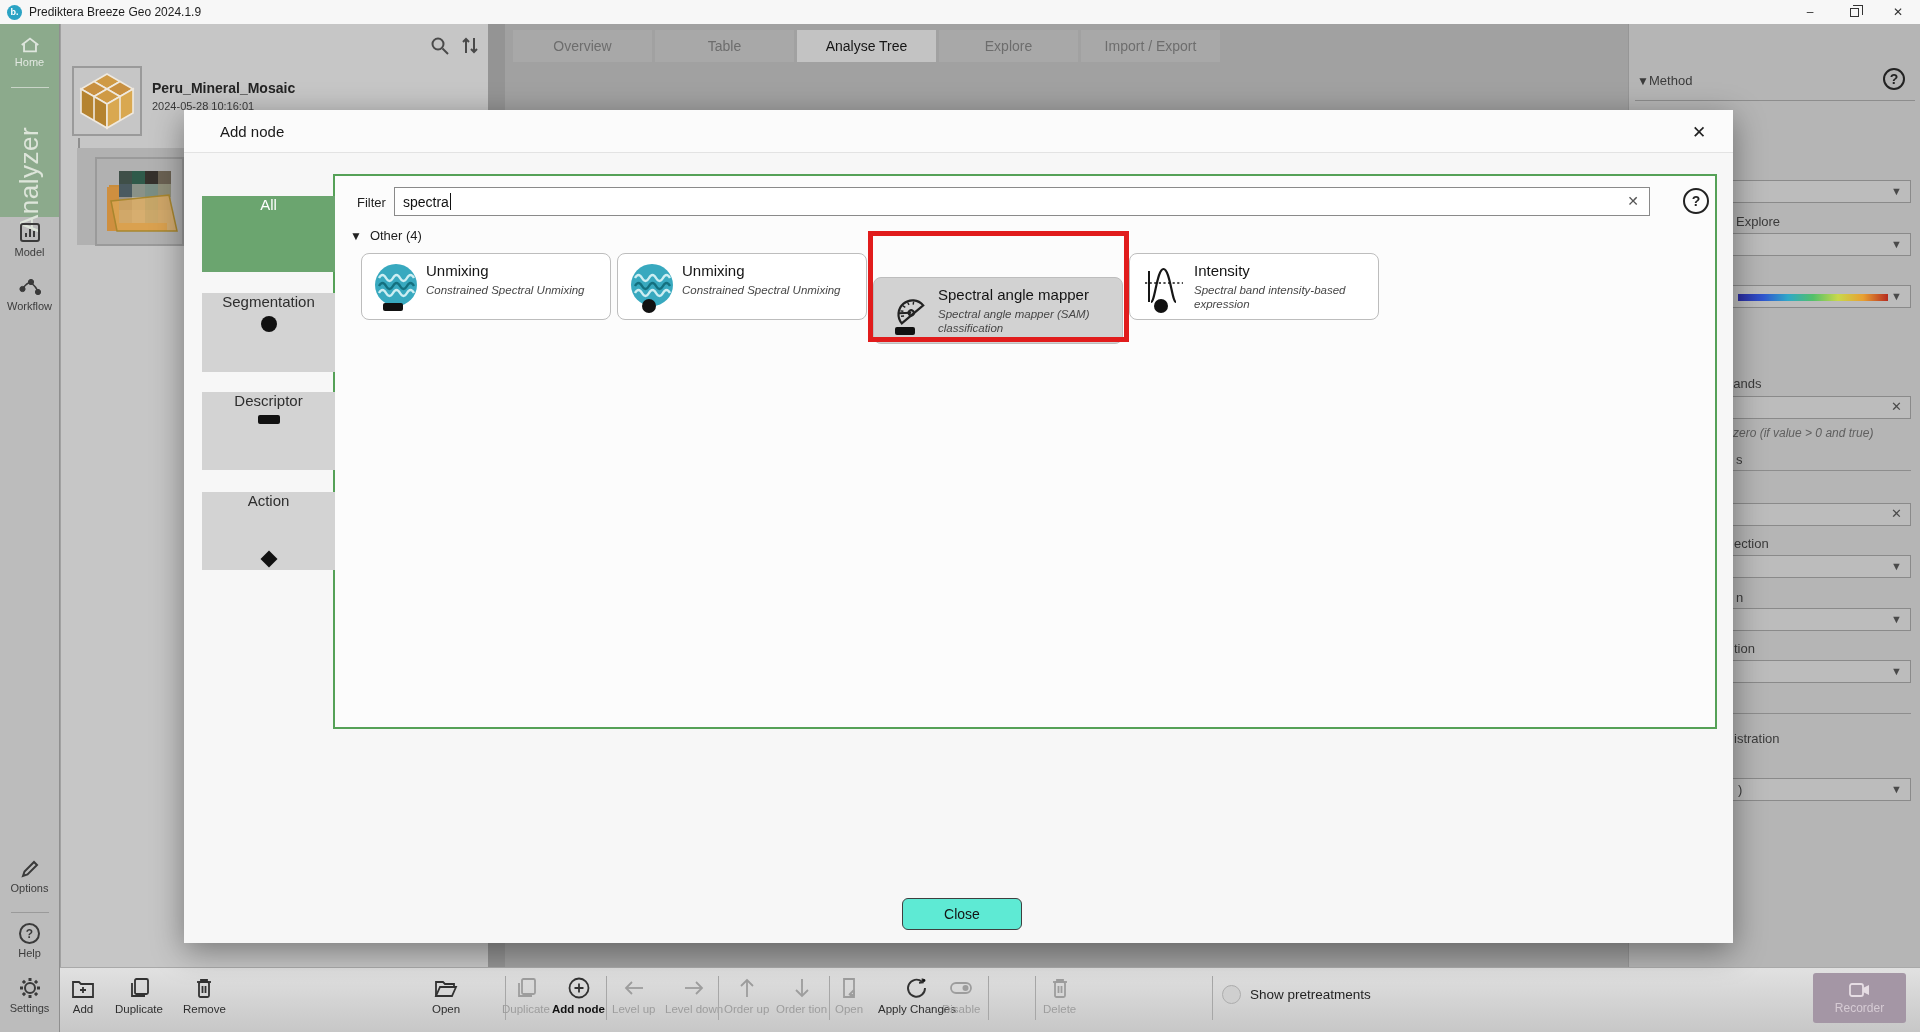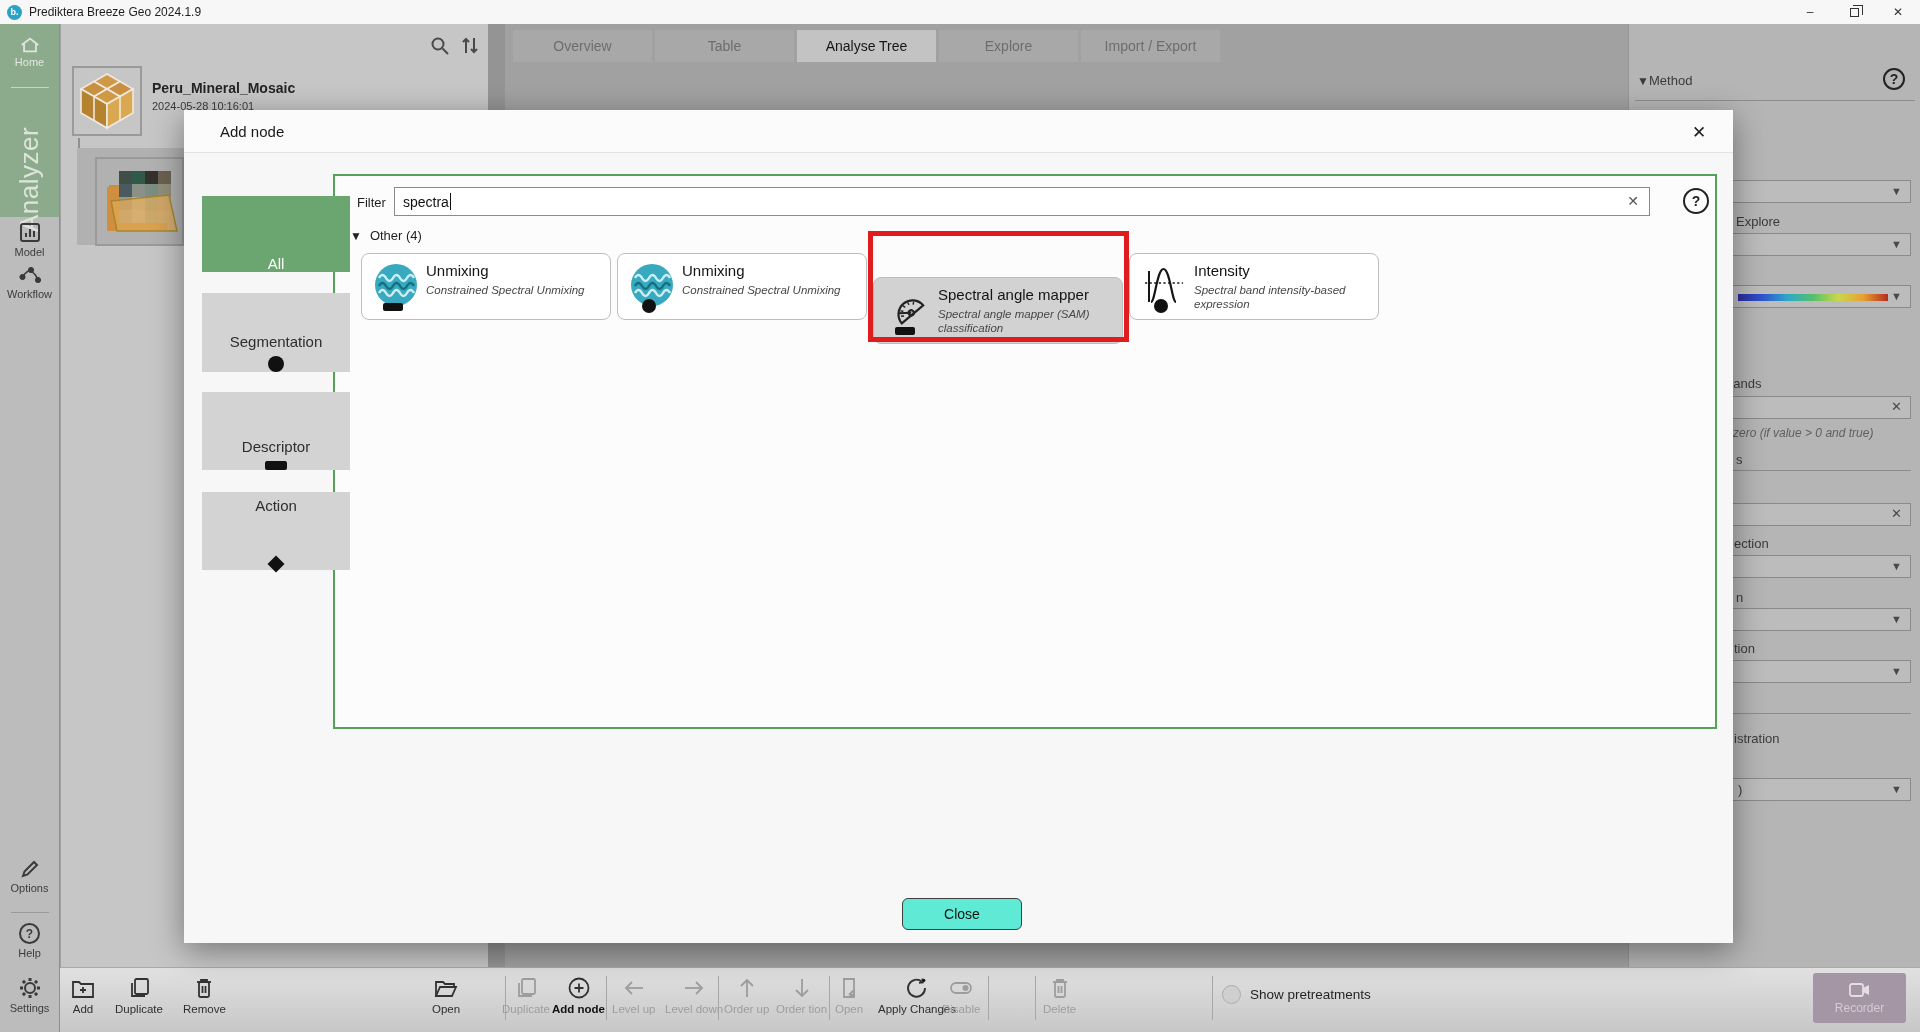--- a/index.html
+++ b/index.html
@@ -60,7 +60,7 @@
   .modal-title { font-size:15px; color:#191919; margin-left:36px; }
   .modal-close { position:absolute; right:22px; top:10px; width:24px; height:24px; font-size:17px; color:#222; display:flex; align-items:center; justify-content:center; cursor:default; }
   .green-panel { position:absolute; left:149px; top:64px; width:1384px; height:555px; border:2px solid #55a157; background:#fcfcfc; }
-  .cat-btn { position:absolute; left:18px; width:148px; display:flex; flex-direction:column; align-items:center; justify-content:flex-end; gap:6px; font-size:15px; color:#2e2e2e; background:#d3d3d3; z-index:2; }
+  .cat-btn { position:absolute; left:18px; width:133px; display:flex; flex-direction:column; align-items:center; justify-content:flex-start; gap:6px; font-size:15px; color:#2e2e2e; background:#d3d3d3; z-index:2; }
   .cat-btn.active { background:#6ba56f; color:#ffffff; }
   .sym-circle { width:16px; height:16px; border-radius:50%; background:#111; }
   .sym-rect { width:22px; height:9px; border-radius:2px; background:#111; }

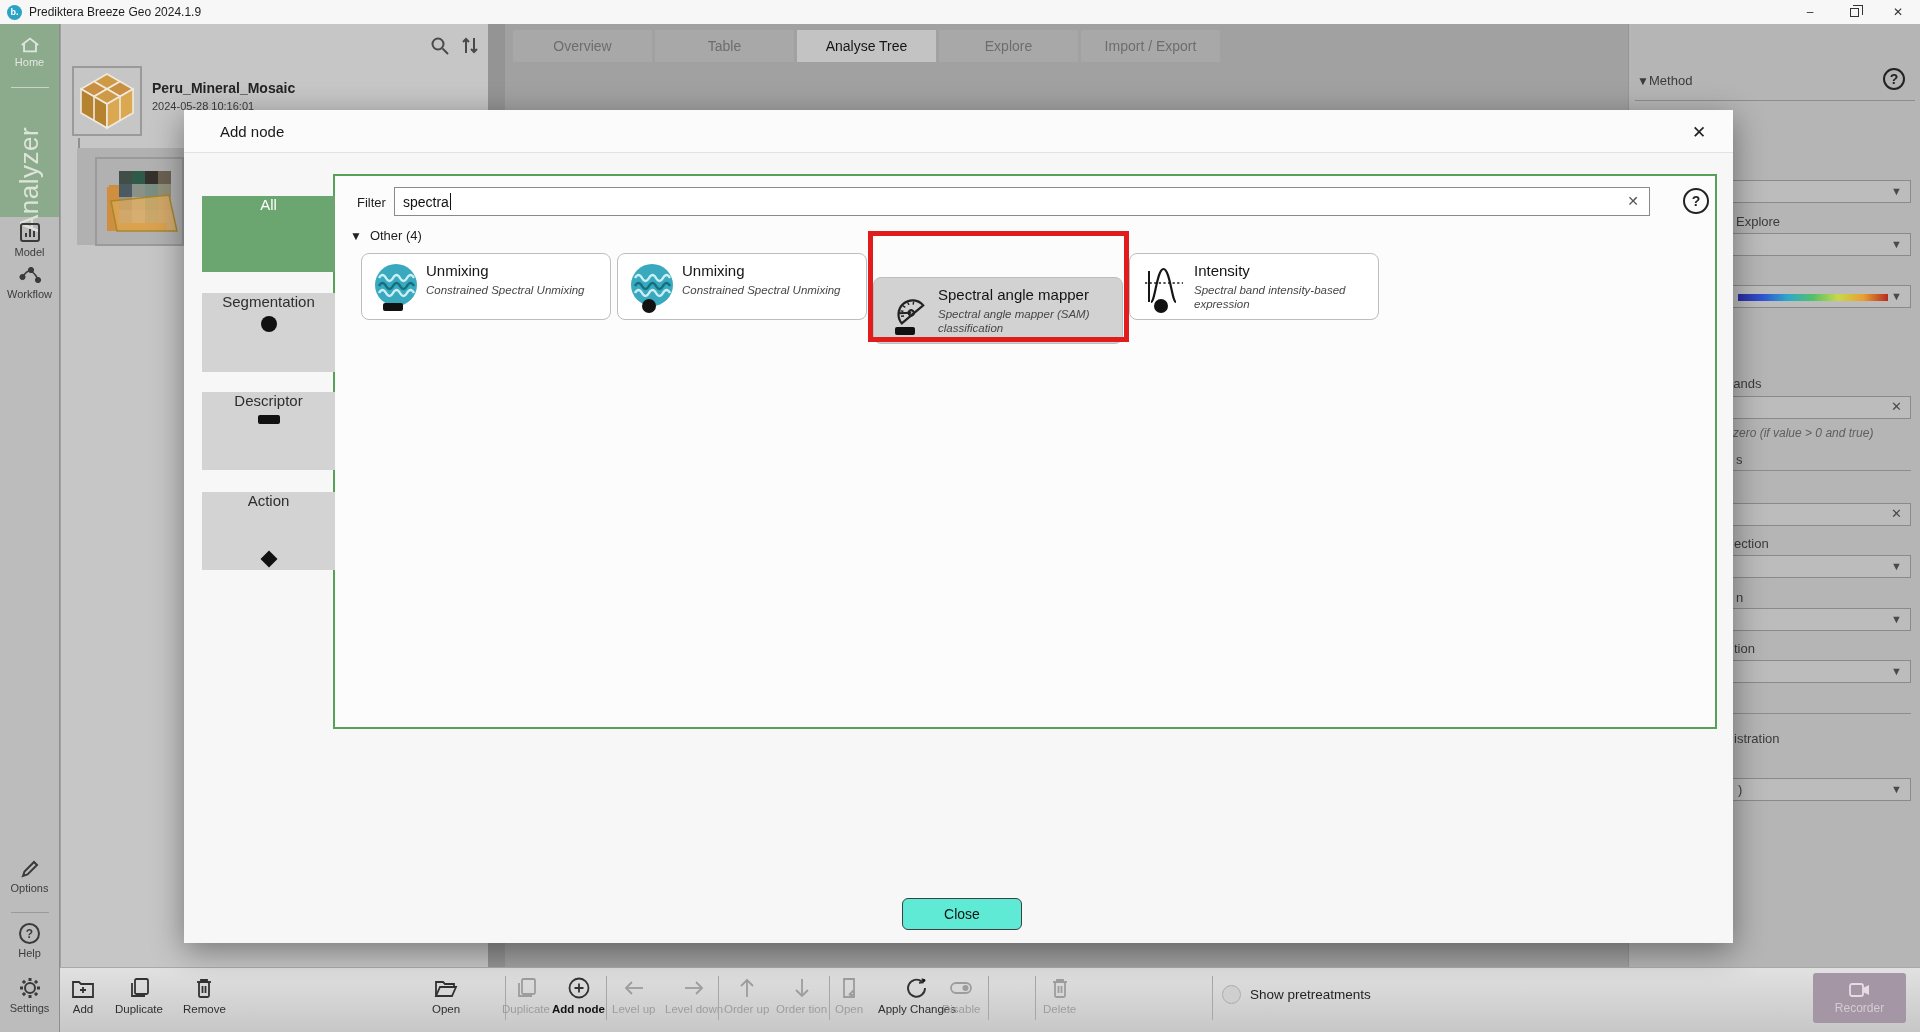--- a/index.html
+++ b/index.html
@@ -139,7 +139,7 @@
         </svg>
       <span class="rail-label">Model</span>
     </div>
-    <div class="rail-item" style="top:240px;">
+    <div class="rail-item" style="top:252px;">
       <svg width="24" height="22" viewBox="0 0 24 22" fill="#3a3a3a" stroke="#3a3a3a">
           <circle cx="4.5" cy="13" r="2.6"></circle>
           <circle cx="13" cy="6" r="2.6"></circle>

